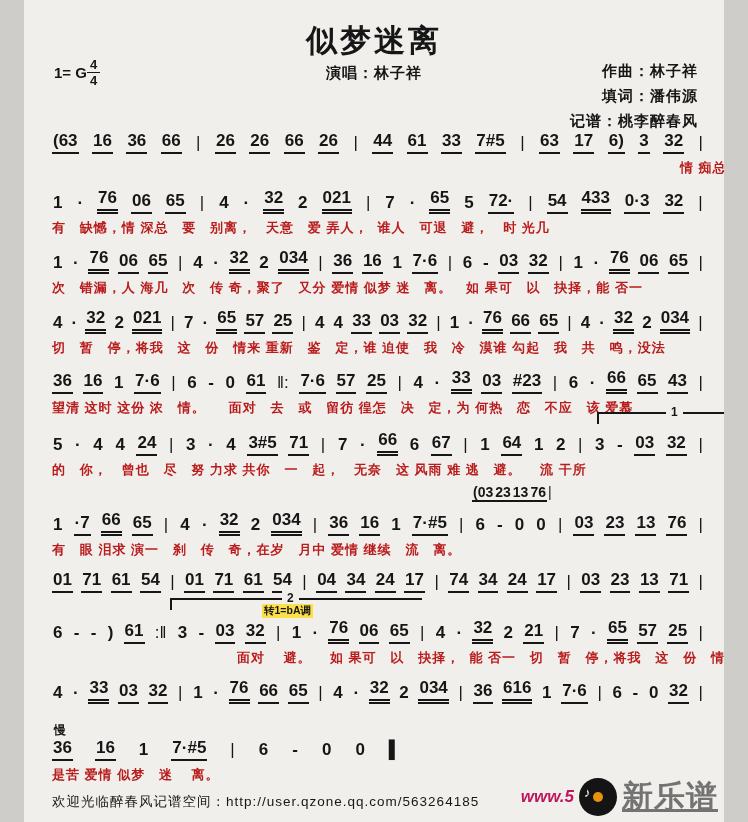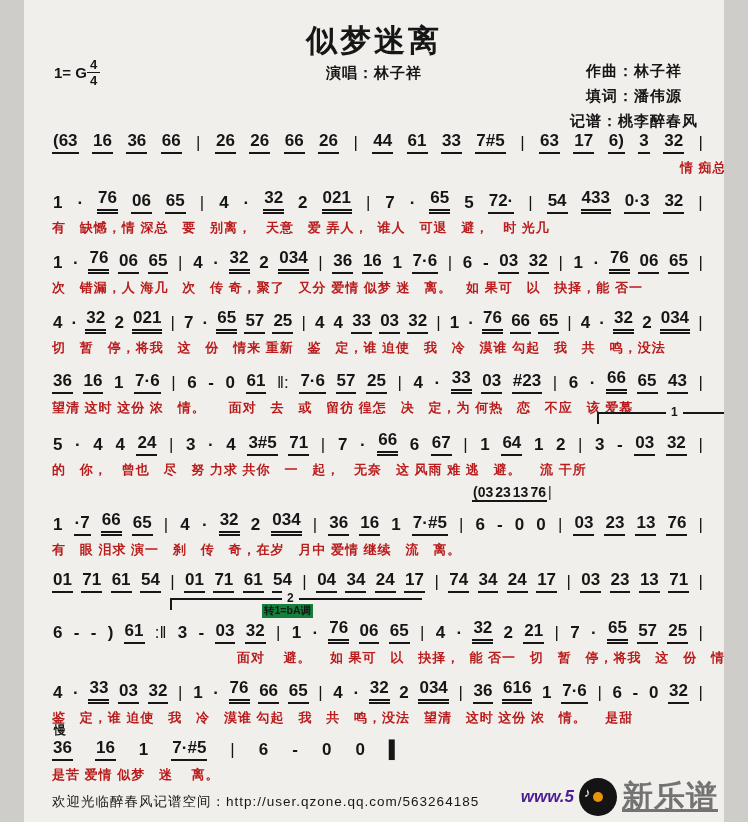--- a/index.html
+++ b/index.html
@@ -19,7 +19,7 @@
   .frac .num{border-bottom:1.6px solid #161616;padding:0 3px 1px;}
   .frac .den{padding-top:1px;}
   .credits{position:absolute;top:58px;right:26px;font-size:15px;font-weight:bold;
-    line-height:25px;text-align:center;letter-spacing:1px;}
+    line-height:25px;text-align:right;letter-spacing:1px;}
   
   .system{position:absolute;left:28px;right:20px;}
   .notes{display:flex;justify-content:space-between;align-items:flex-end;

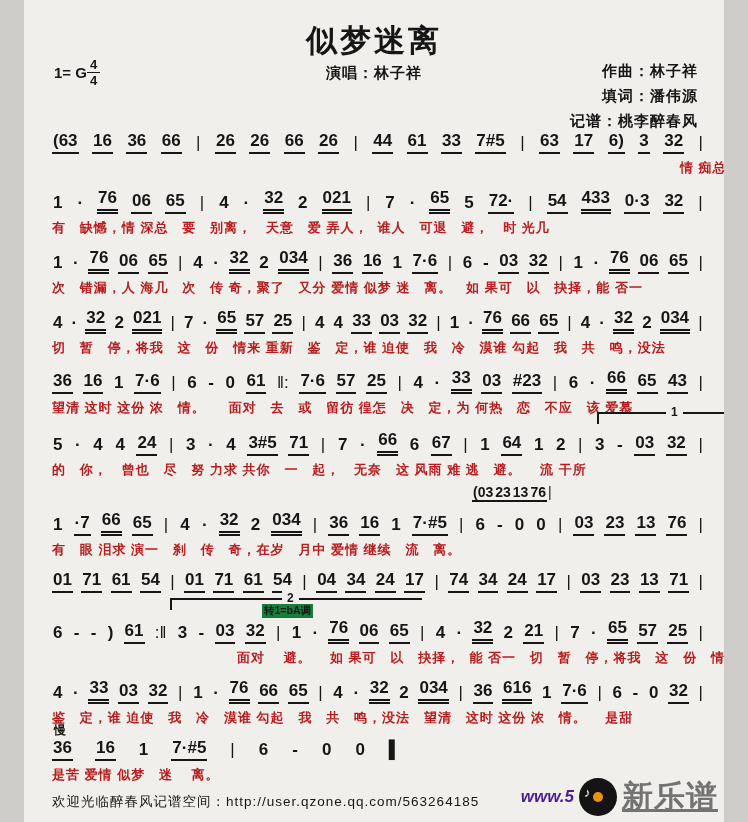--- a/index.html
+++ b/index.html
@@ -35,7 +35,7 @@
   .volta{position:absolute;border-top:2px solid #161616;border-left:2px solid #161616;height:10px;}
   .vnum{position:absolute;top:-9px;left:44%;background:#f1efeb;padding:0 5px;
     font-size:12px;font-weight:bold;}
-  .keychange{position:absolute;font-size:10.5px;font-weight:bold;background:#15803d;padding:0 2px;}
+  .keychange{position:absolute;font-size:10.5px;font-weight:bold;background:#fde047;padding:0 2px;}
   .inset{position:absolute;display:flex;font-size:14px;font-weight:bold;}
   .inset .tok{padding:0 1px 0;}
   .tempo{position:absolute;font-size:12px;font-weight:bold;}

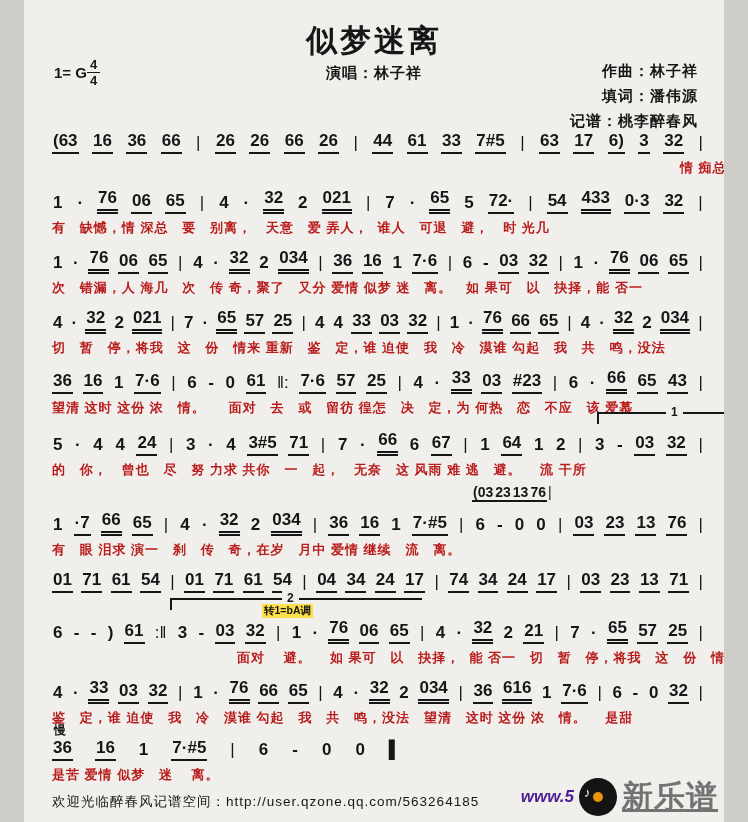--- a/index.html
+++ b/index.html
@@ -403,7 +403,6 @@
         <span class="tok u1">32</span>
         <span class="tok u0 bar">|</span>
       </div>
-    <div class="lyrics">鉴   定，谁 迫使   我   冷   漠谁 勾起   我   共   鸣，没法   望清   这时 这份 浓   情。    是甜</div>
   </div>
 
   <div class="system short" style="top:738px">

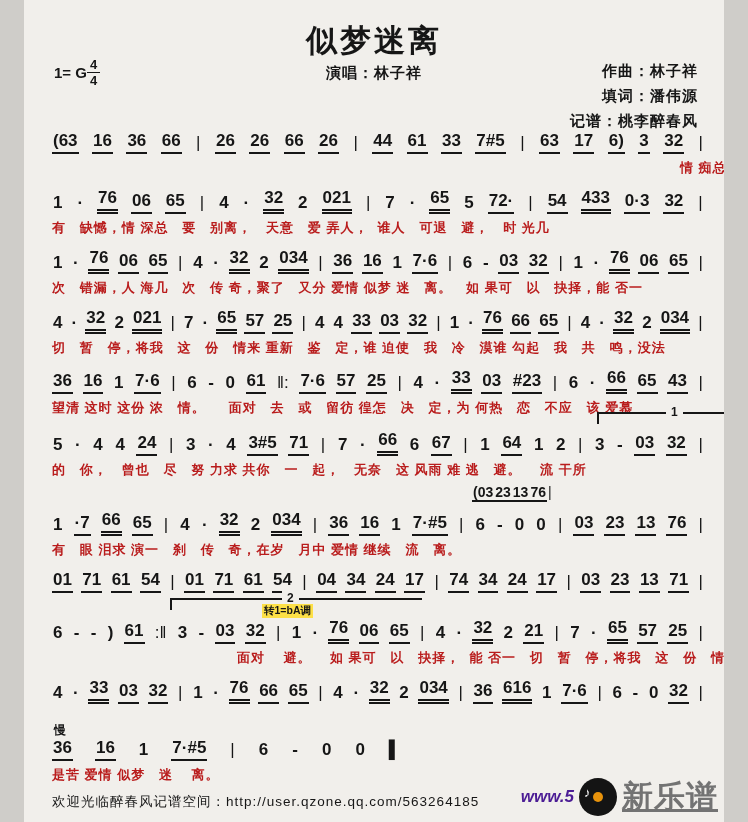--- a/index.html
+++ b/index.html
@@ -42,7 +42,7 @@
   
   .footer-note{position:absolute;left:28px;top:793px;font-size:13.5px;letter-spacing:1px;}
   .logo{position:absolute;right:6px;top:776px;display:flex;align-items:center;gap:5px;}
-  .watermark{font-size:17px;font-weight:bold;font-style:italic;color:#4c1d95;}
+  .watermark{font-size:17px;font-weight:bold;font-style:italic;color:#be185d;}
   .disc{position:relative;width:38px;height:38px;border-radius:50%;background:#141414;flex:0 0 auto;}
   .disc .note-glyph{position:absolute;left:5px;top:7px;color:#fff;font-size:13px;}
   .disc::after{content:"";position:absolute;left:14px;top:14px;width:10px;height:10px;

